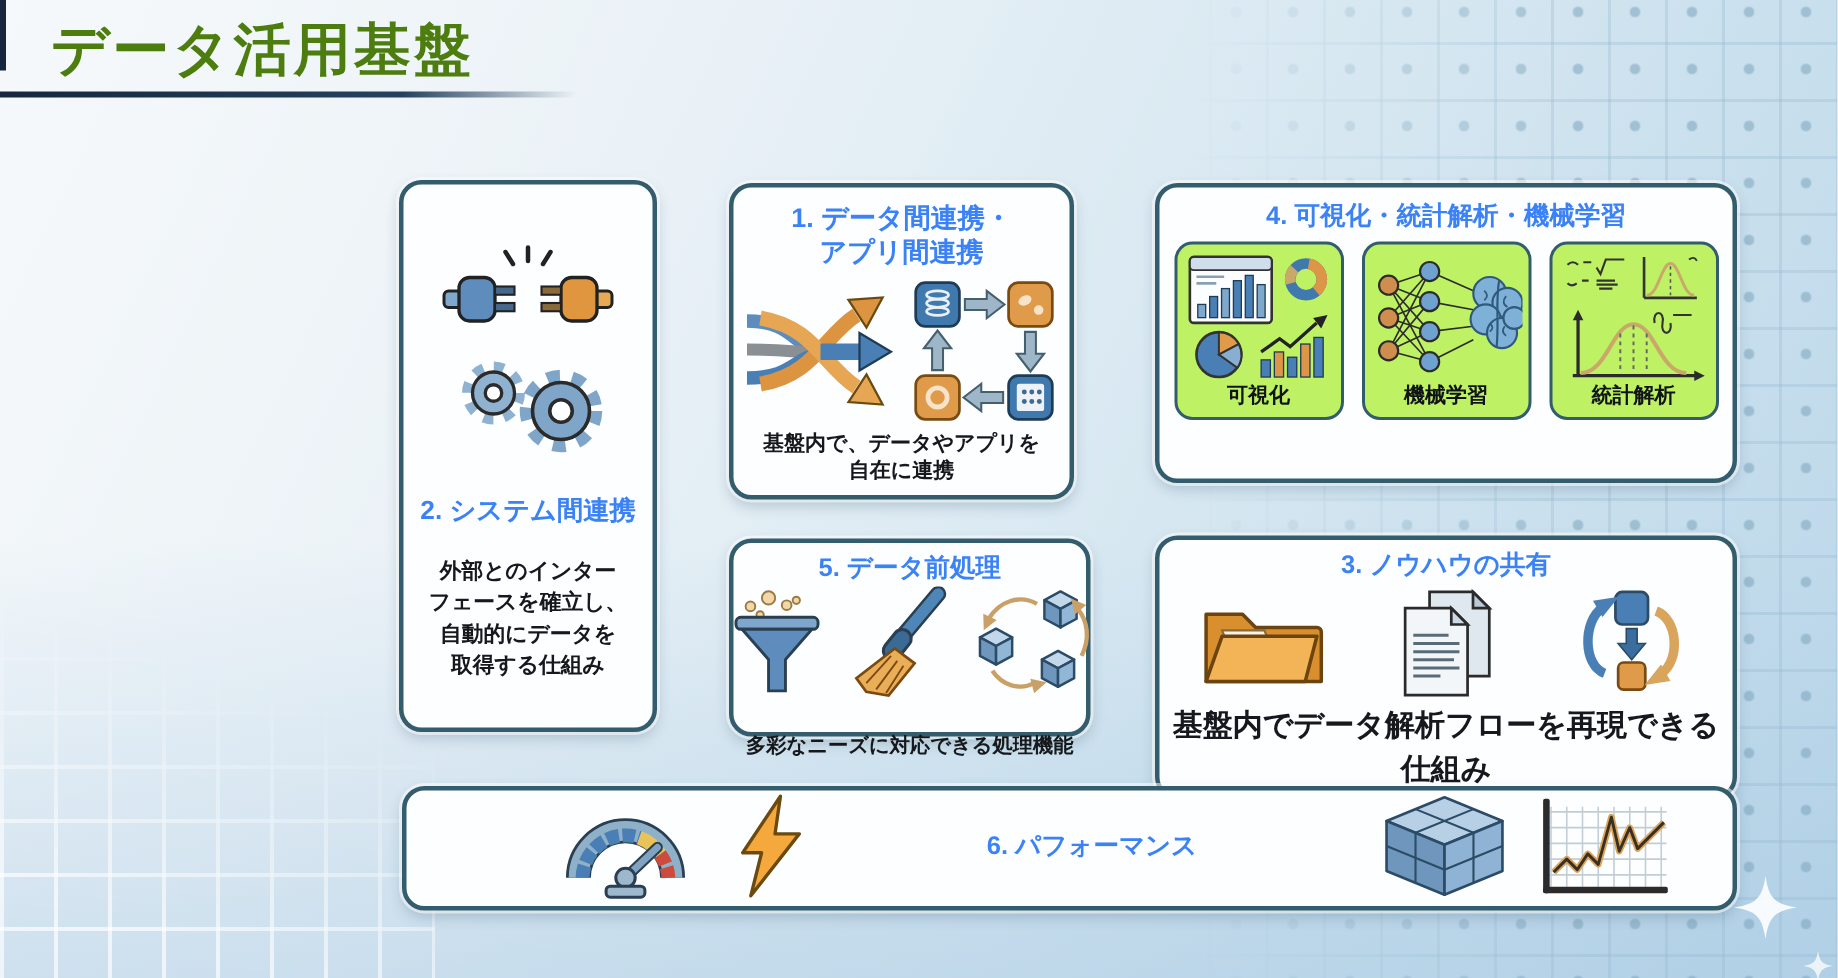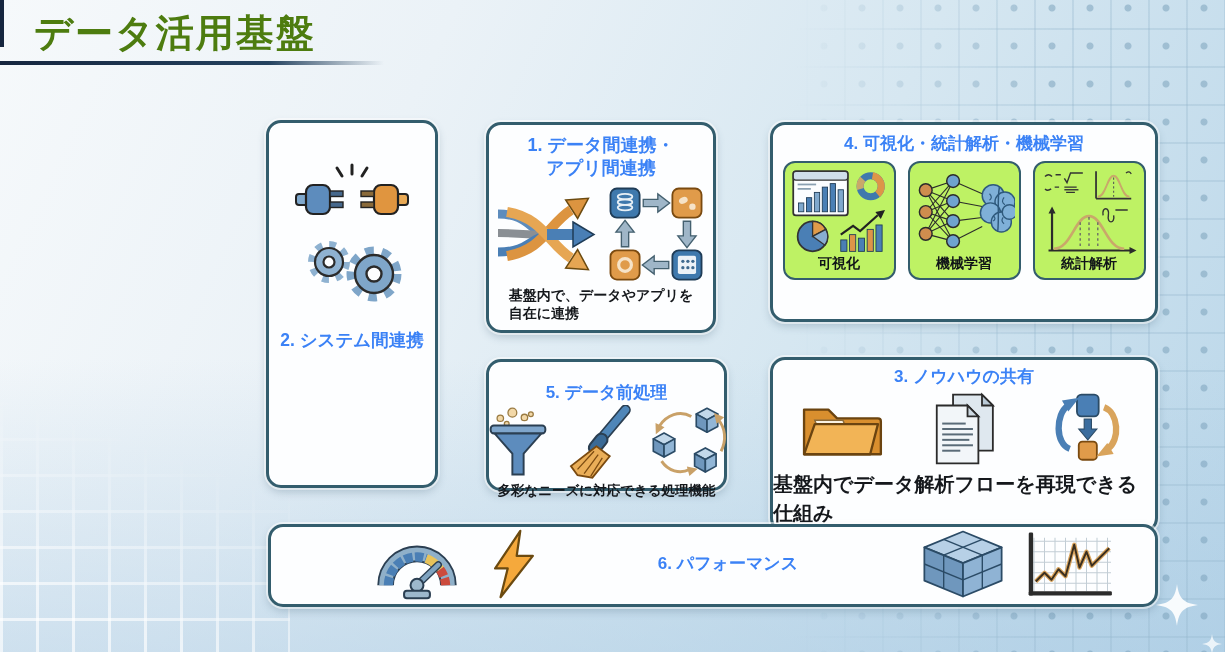--- a/index.html
+++ b/index.html
@@ -54,7 +54,7 @@
     display:flex; flex-direction:column; align-items:center;
   }
   .card h2 { font-size:17px; font-weight:800; color:#3b82f6; text-align:center; white-space:pre-line; line-height:1.28; }
-  .card p  { font-size:14px; font-weight:700; color:#15181c; text-align:left; white-space:pre-line; line-height:1.45; }
+  .card p  { font-size:14px; font-weight:700; color:#15181c; text-align:center; white-space:pre-line; line-height:1.45; }
 
   #card-system      { left:266px; top:120px; width:172px; height:368px; }
   #card-system .plugs { margin-top:40px; }

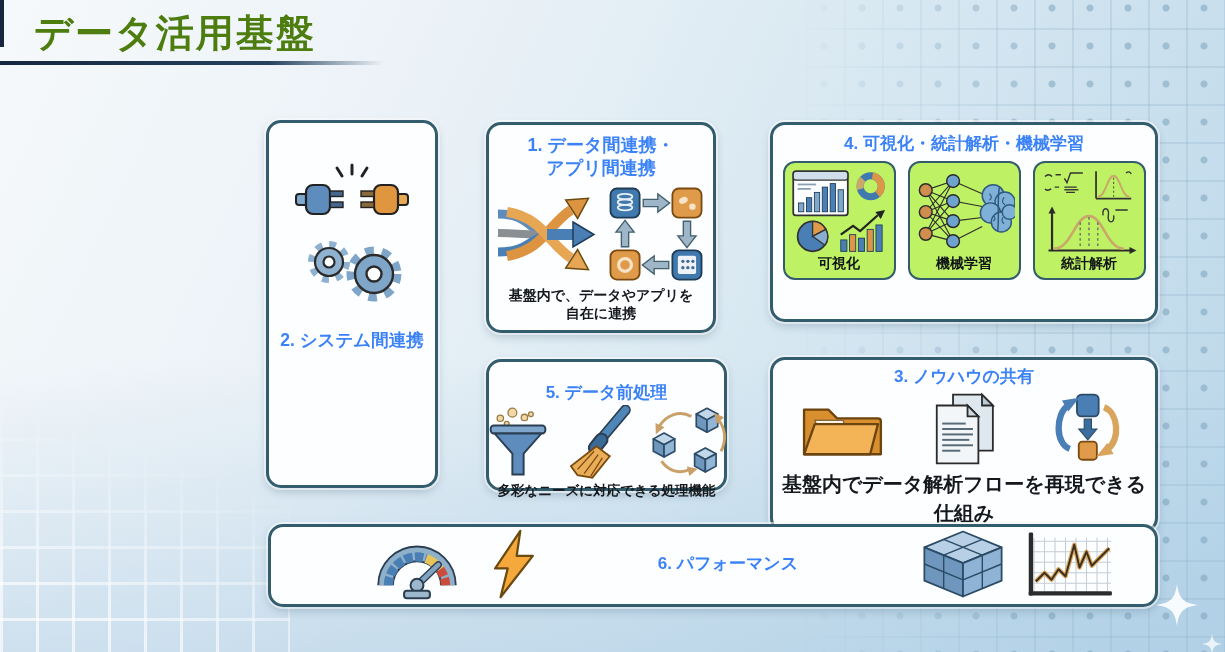--- a/index.html
+++ b/index.html
@@ -137,6 +137,10 @@
       <circle cx="78" cy="39" r="7.5" fill="#fdfeff" stroke="#2b2b2b" stroke-width="2.4"></circle>
     </svg>
     <h2>2. システム間連携</h2>
+    <p>外部とのインター
+フェースを確立し、
+自動的にデータを
+取得する仕組み</p>
   </section>
 
   <section class="card" id="card-datalink">

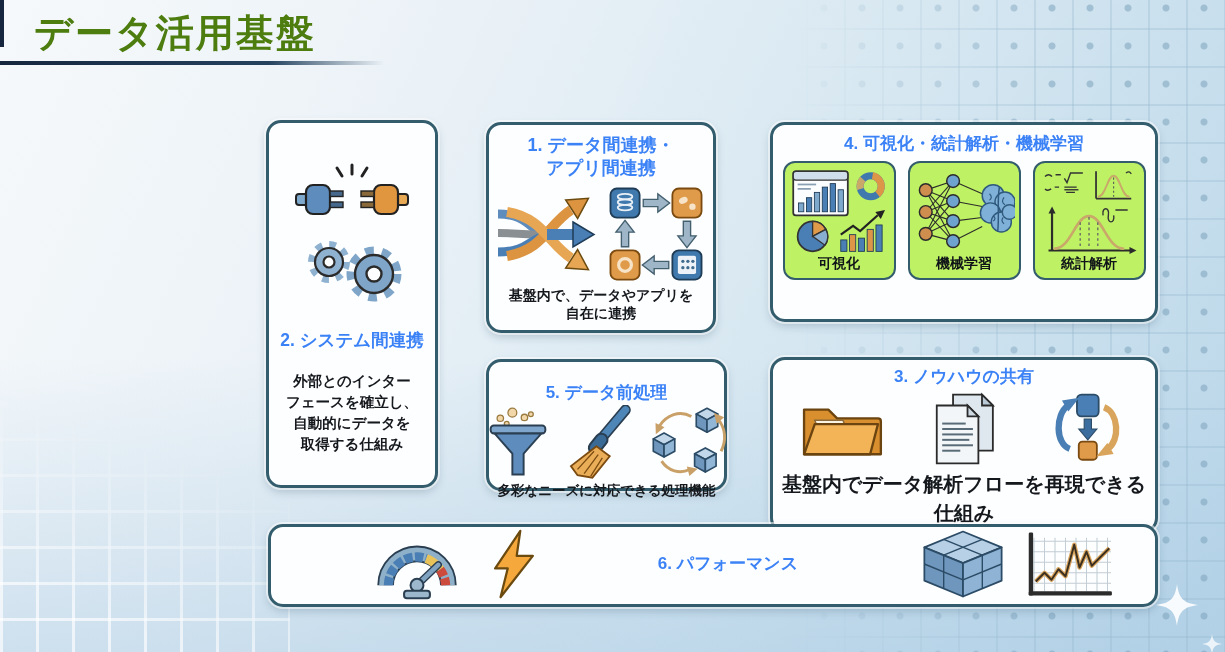--- a/index.html
+++ b/index.html
@@ -78,7 +78,7 @@
   .sub-box svg { margin-bottom:1px; }
   #card-analytics p { font-size:13.5px; margin-top:5px; line-height:1.4; }
 
-  #card-preprocess  { left:486px; top:359px; width:241px; height:132px; padding-top:20px; }
+  #card-preprocess  { left:486px; top:359px; width:241px; height:132px; padding-top:6px; }
   #card-preprocess .icon-row { display:flex; align-items:flex-end; gap:10px; margin-top:1px; }
   #card-preprocess p { font-size:13.5px; margin-top:0; }
 

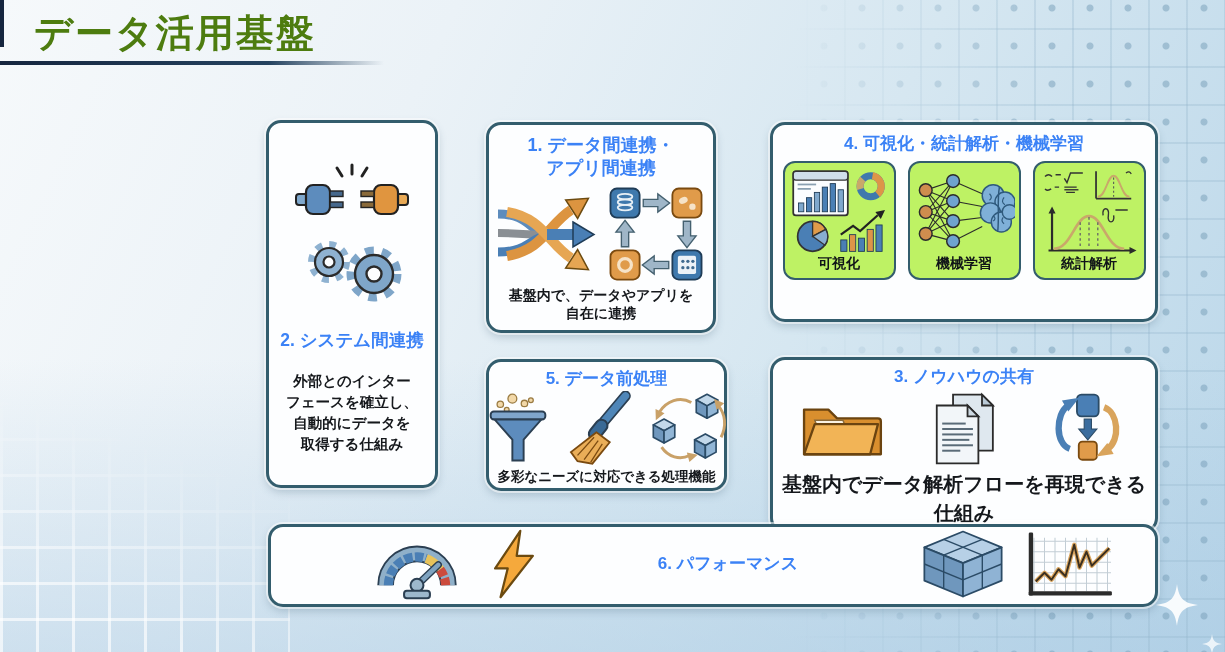--- a/index.html
+++ b/index.html
@@ -80,7 +80,7 @@
 
   #card-preprocess  { left:486px; top:359px; width:241px; height:132px; padding-top:6px; }
   #card-preprocess .icon-row { display:flex; align-items:flex-end; gap:10px; margin-top:1px; }
-  #card-preprocess p { font-size:13.5px; margin-top:0; }
+  #card-preprocess p { font-size:13.5px; margin-top:20px; }
 
   #card-knowhow     { left:770px; top:357px; width:388px; height:176px; padding-top:6px; }
   #card-knowhow .icon-row { display:flex; align-items:center; gap:42px; margin-top:3px; }

